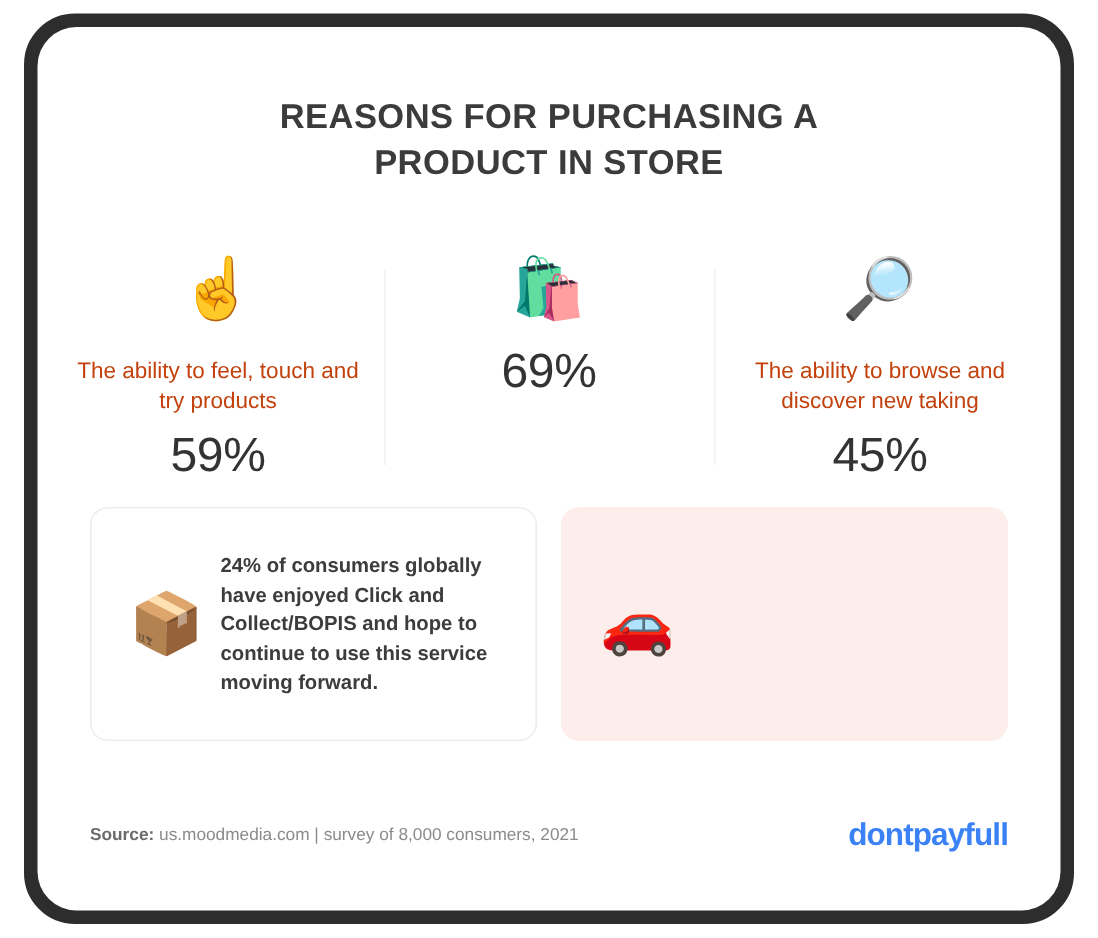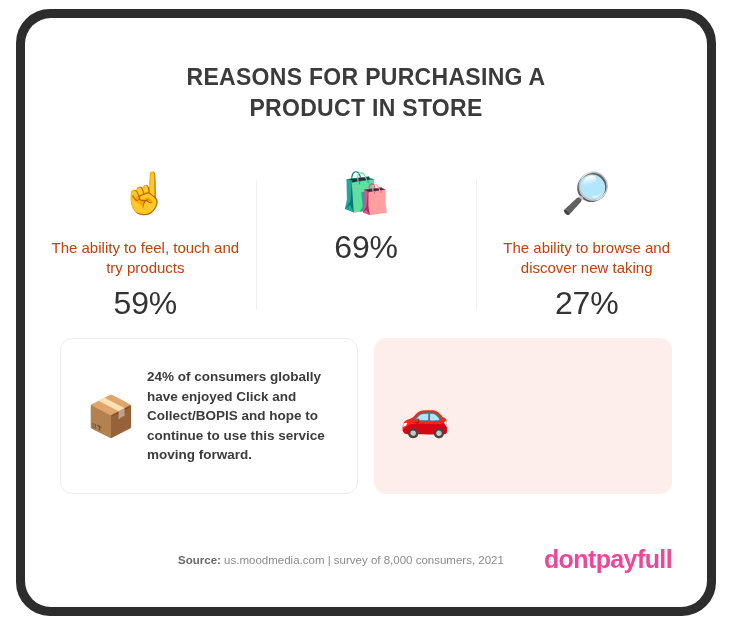--- a/index.html
+++ b/index.html
@@ -201,7 +201,7 @@
       <div class="stat">
         <span class="stat-emoji">🔎</span>
         <div class="stat-label">The ability to browse and discover new taking</div>
-        <div class="stat-value">27%</div>
+        <div class="stat-value">45%</div>
       </div>
 
     </div>

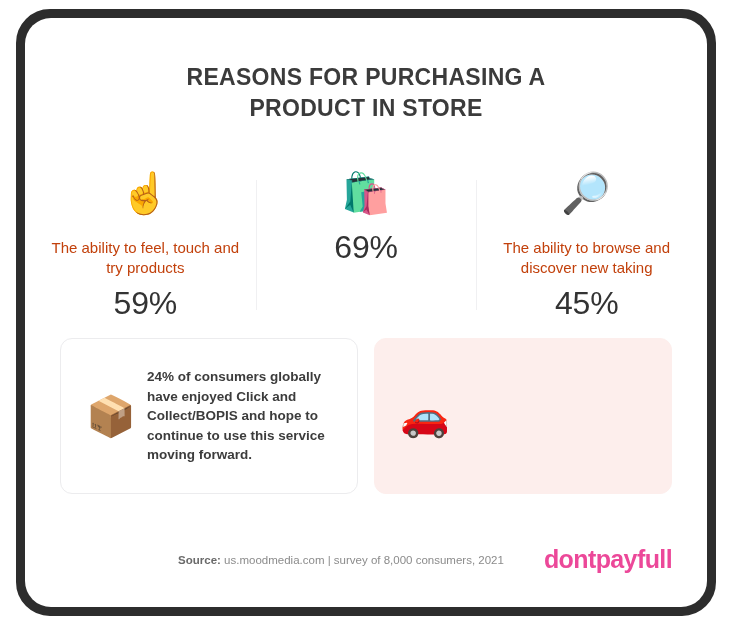--- a/index.html
+++ b/index.html
@@ -155,7 +155,7 @@
     display: flex;
     flex-direction: row;
     align-items: center;
-    justify-content: flex-end;
+    justify-content: space-between;
     gap: 40px;
   }
   .source {

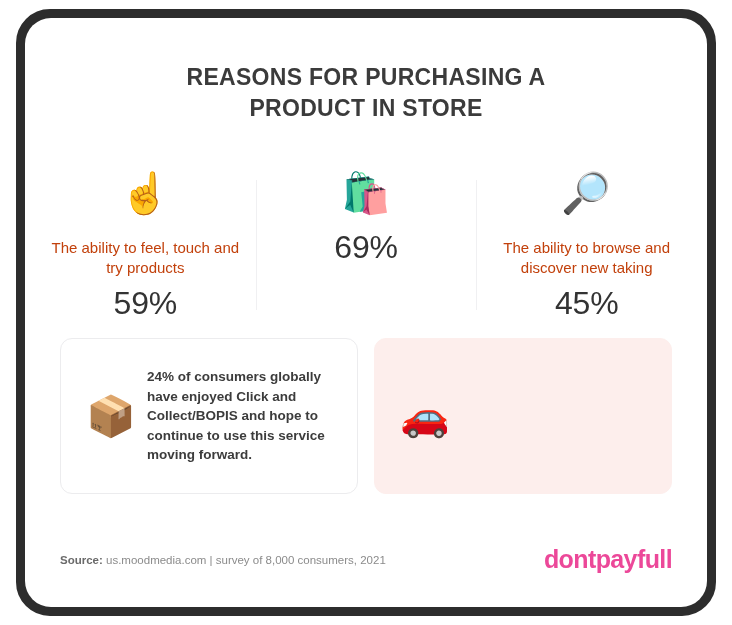--- a/index.html
+++ b/index.html
@@ -165,9 +165,9 @@
   }
   .source b { color: #6a6a6a; font-weight: bold; }
   .logo {
-    font-size: 25px;
+    font-size: 21px;
     font-weight: bold;
-    color: #ec4899;
+    color: #3b82f6;
     letter-spacing: -0.6px;
   }
 </style>

